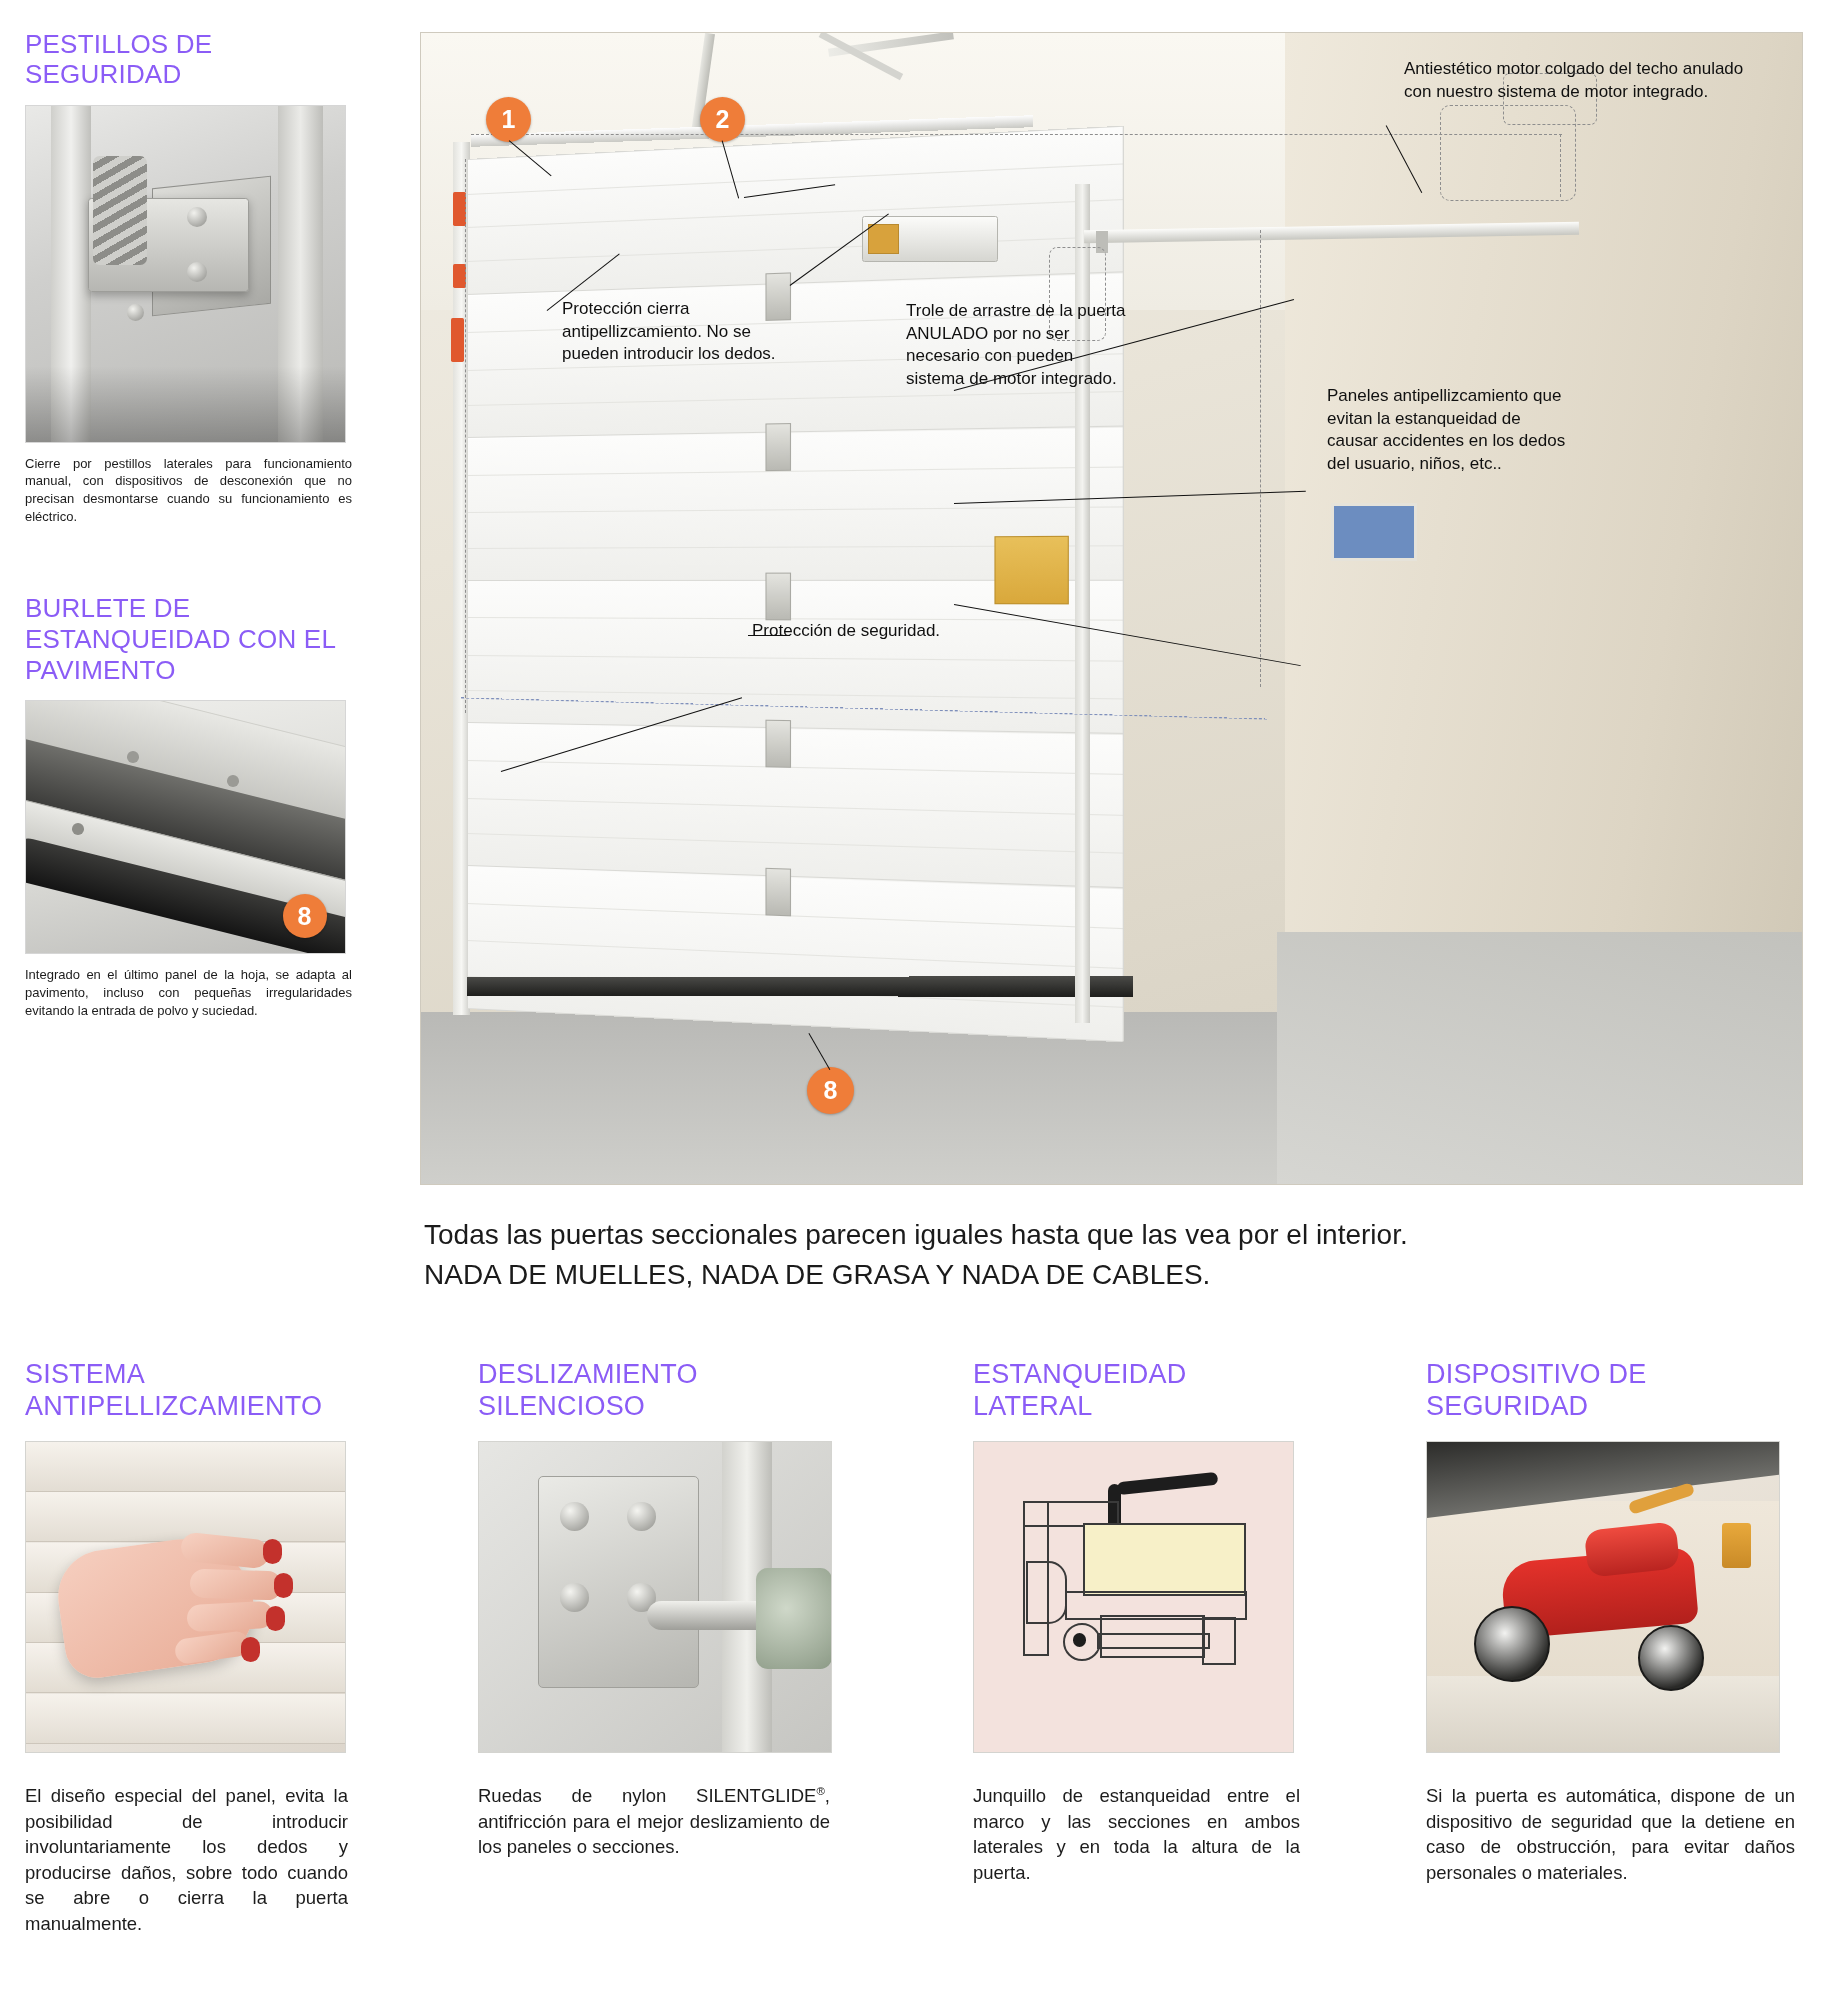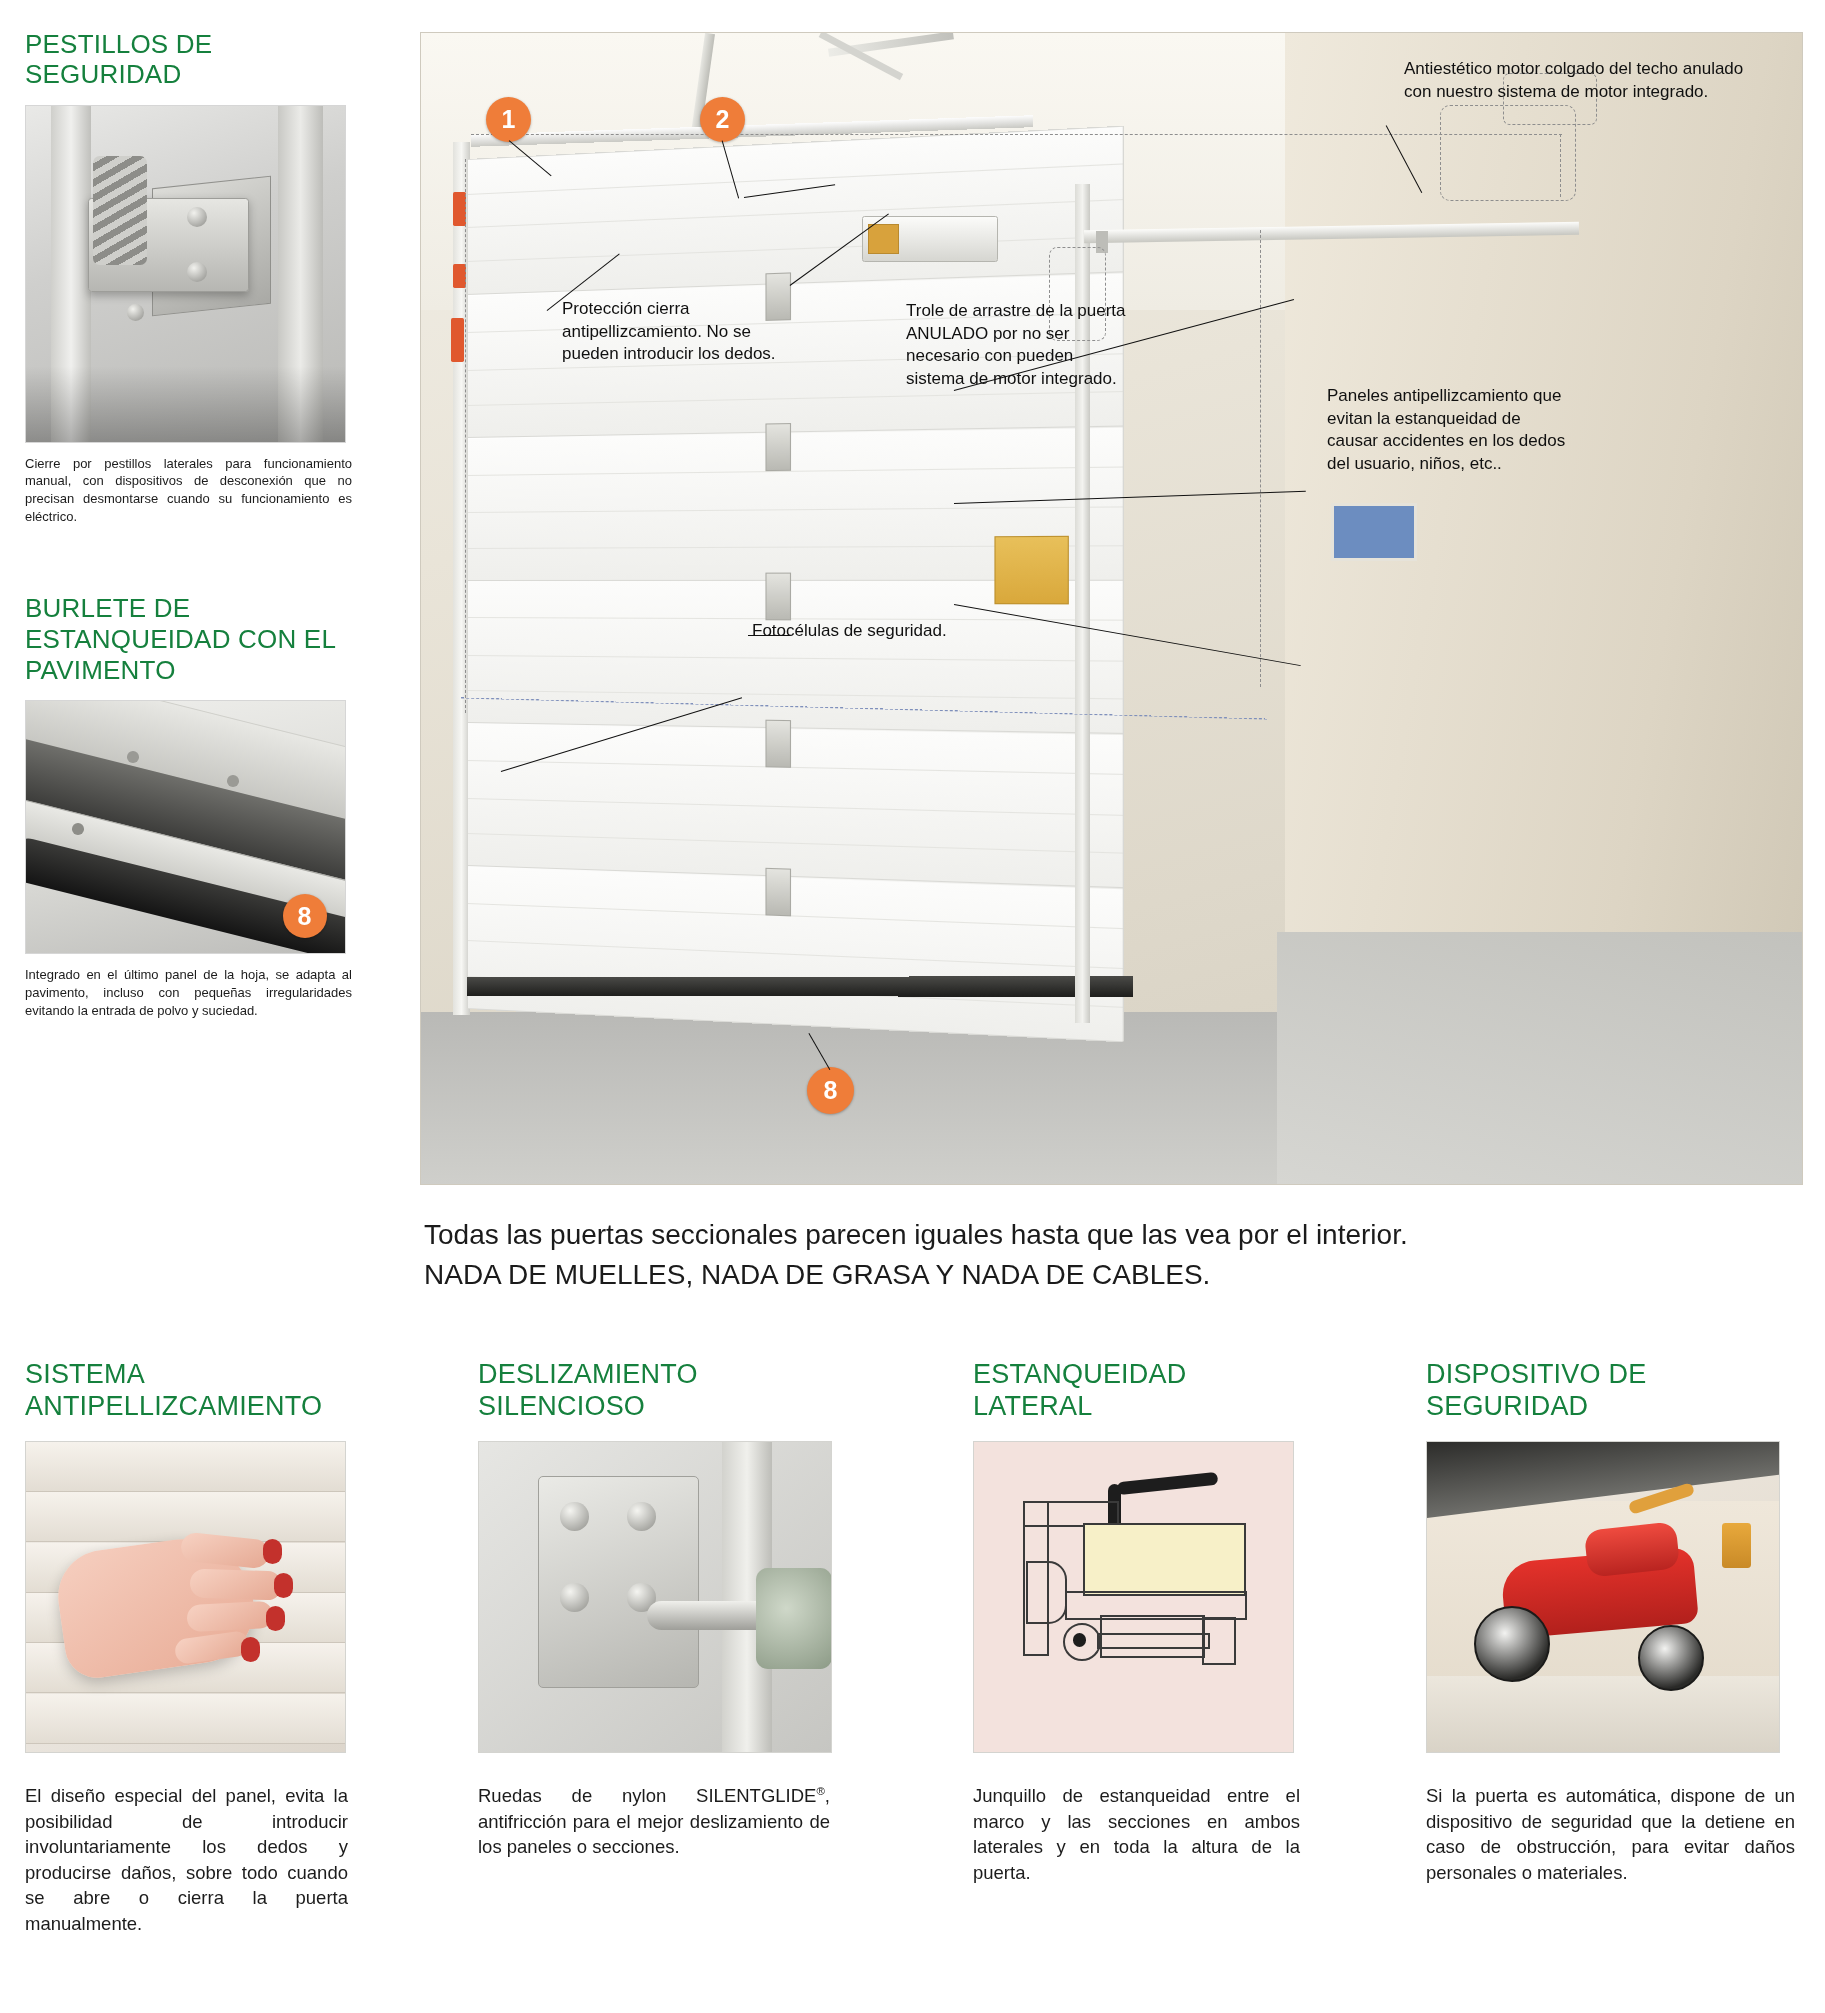--- a/index.html
+++ b/index.html
@@ -30,7 +30,7 @@
   .sec-title {
     font-size: 26px;
     line-height: 1.18;
-    color: #15803d;
+    color: #8b5cf6;
     letter-spacing: 0.2px;
     margin: 0 0 15px 0;
     font-weight: 400;

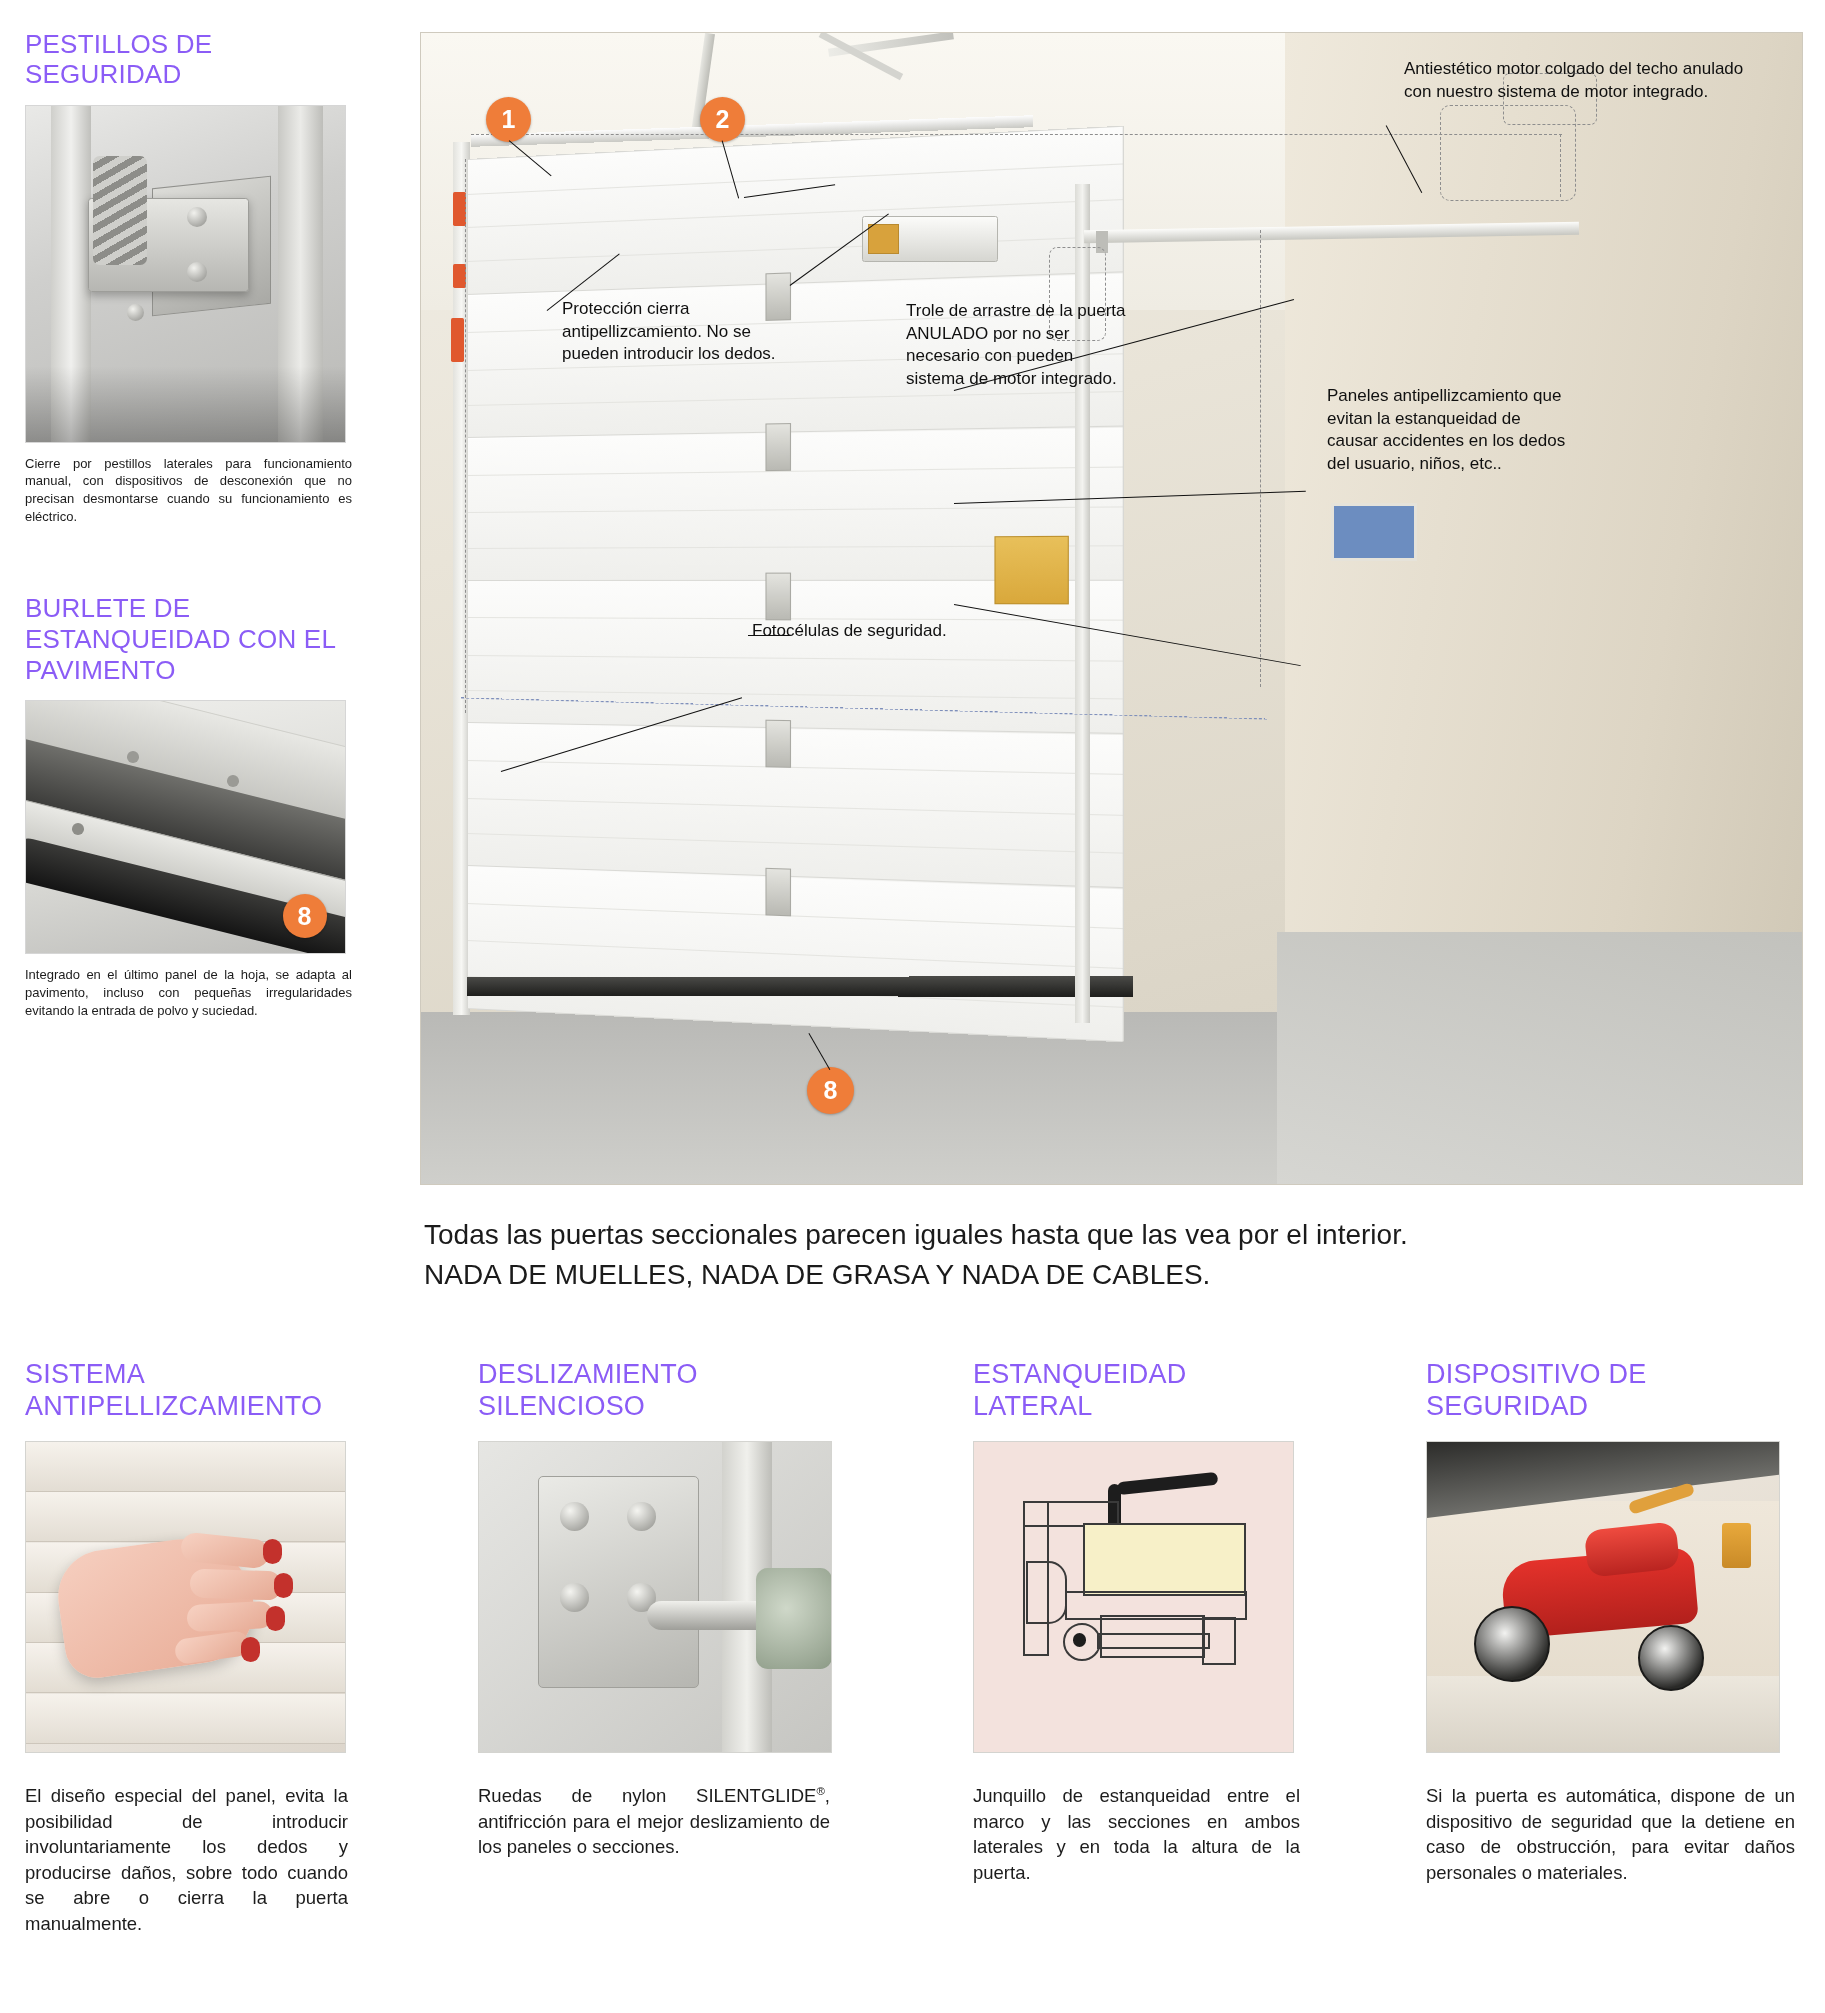--- a/index.html
+++ b/index.html
@@ -340,7 +340,7 @@
     <div class="callout" style="left:141px; top:265px; width:243px;">Protección cierra antipellizcamiento. No se pueden introducir los dedos.</div>
     <div class="callout" style="left:485px; top:267px; width:227px;">Trole de arrastre de la puerta ANULADO por no ser necesario con pueden sistema de motor integrado.</div>
     <div class="callout" style="left:906px; top:352px; width:243px;">Paneles antipellizcamiento que evitan la estanqueidad de causar accidentes en los dedos del usuario, niños, etc..</div>
-    <div class="callout" style="left:331px; top:587px; width:252px;">Fotocélulas de seguridad.</div>
+    <div class="callout" style="left:331px; top:587px; width:252px;">Protección de seguridad.</div>
   </div>
 
   <div class="tagline">

